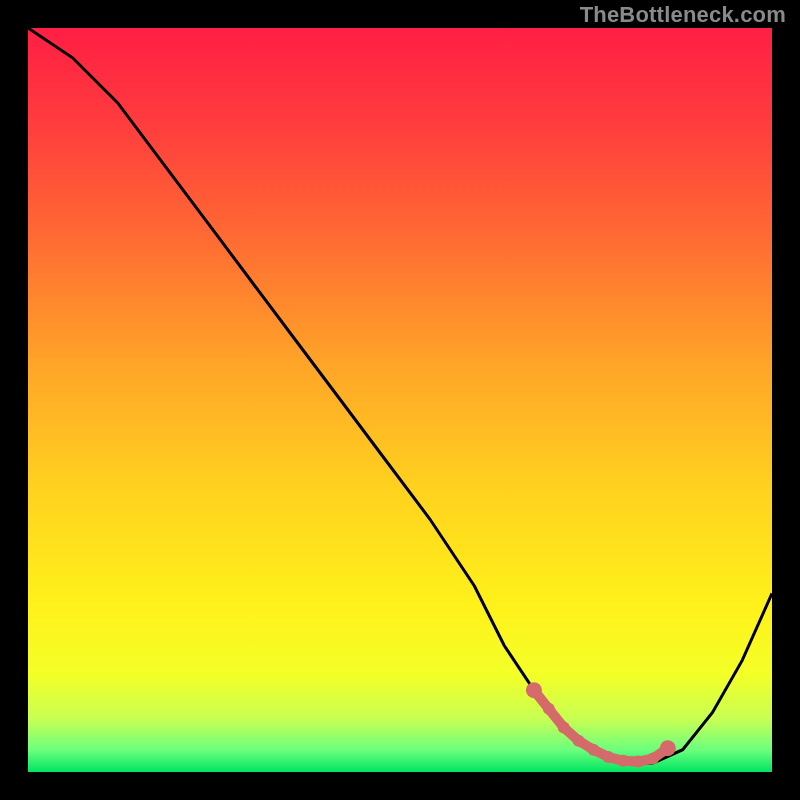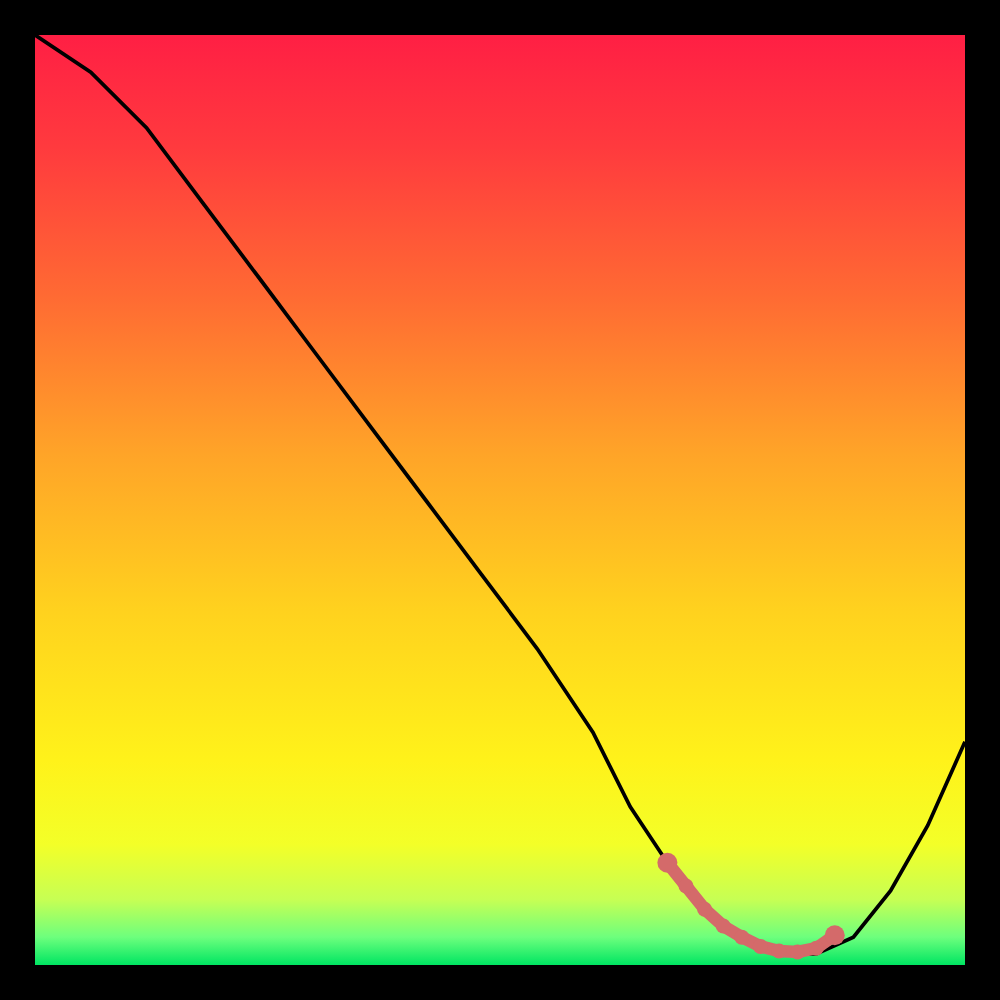--- a/index.html
+++ b/index.html
@@ -57,6 +57,7 @@
 
 <div class="frame">
 
+  <div class="watermark">TheBottleneck.com</div>
 
   <div class="plot">
     <svg class="gradient" viewBox="0 0 744 744" preserveAspectRatio="none">

